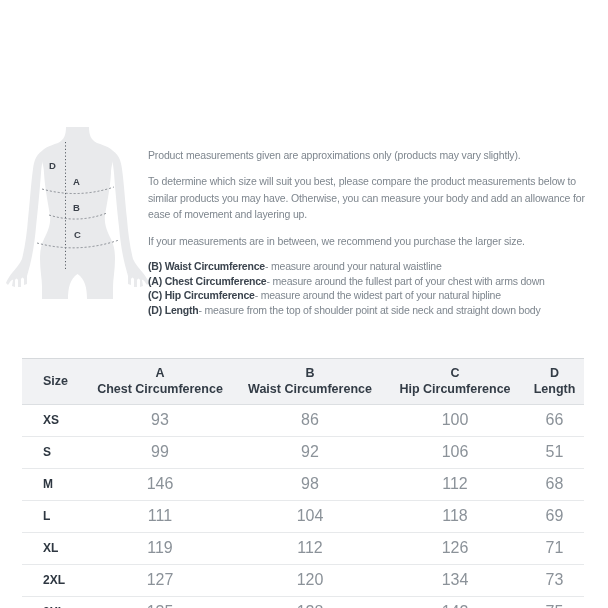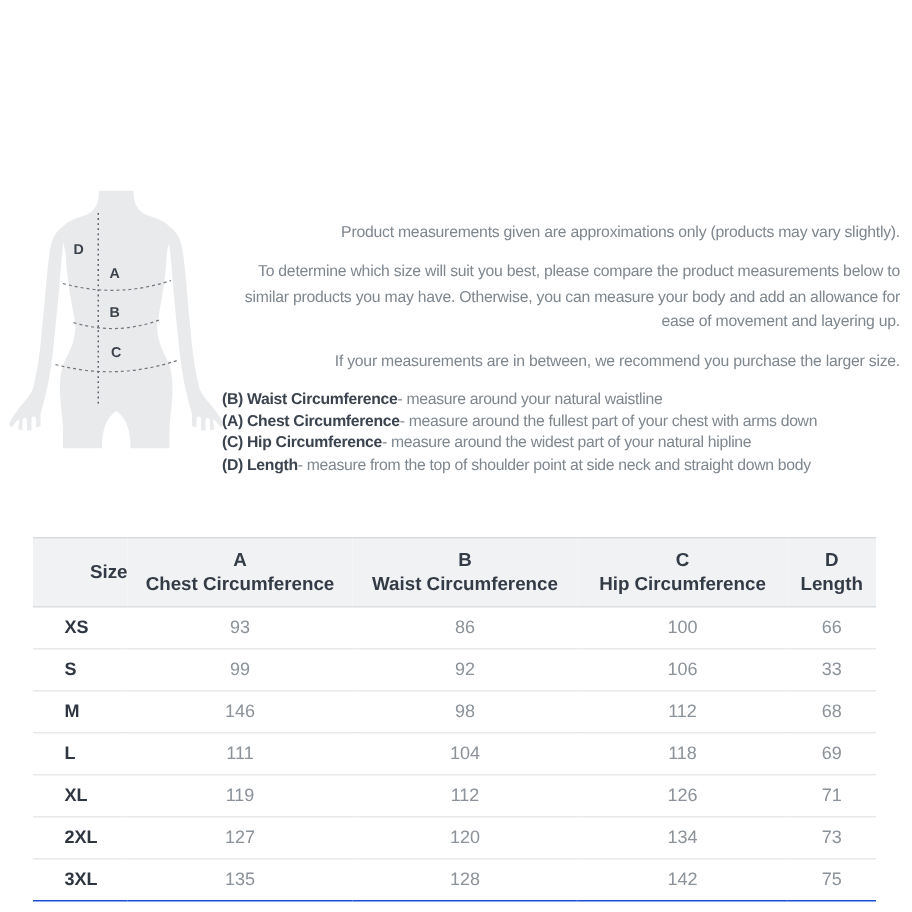--- a/index.html
+++ b/index.html
@@ -19,7 +19,7 @@
   .content { position:absolute; left:148px; top:147px; width:452px; }
   .para {
     color:#7e868e; font-size:10.5px; line-height:16.4px;
-    letter-spacing:-0.15px; margin:0 0 10px 0;text-align:right;
+    letter-spacing:-0.15px; margin:0 0 10px 0;
   }
   .defs { margin-top:9px; }
   .def-line {

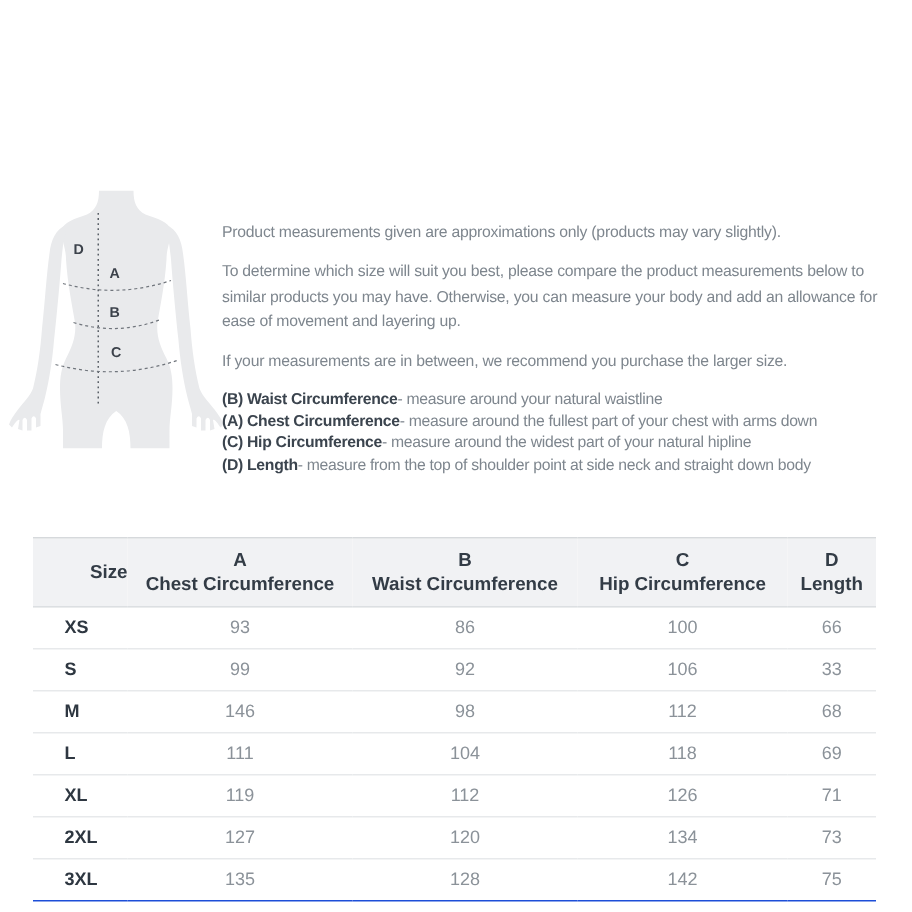--- a/index.html
+++ b/index.html
@@ -38,7 +38,7 @@
   .size-table th, .size-table td { font-weight:normal; }
   .size-table thead th { padding:6px 0 7px 0; text-align:center; vertical-align:middle; }
   .th-letter, .th-name { font-size:12.5px; font-weight:700; color:#333c46; line-height:16px; }
-  .size-table thead th.col-size { text-align:right; }
+  .size-table thead th.col-size { text-align:left; padding-left:21px; }
   .size-table thead th.col-size .th-name { line-height:32px; }
   .size-table tbody tr { border-bottom:1px solid #e7e9eb; }
   .size-table tbody tr:last-child { border-bottom:1px solid #1d4ed8; }

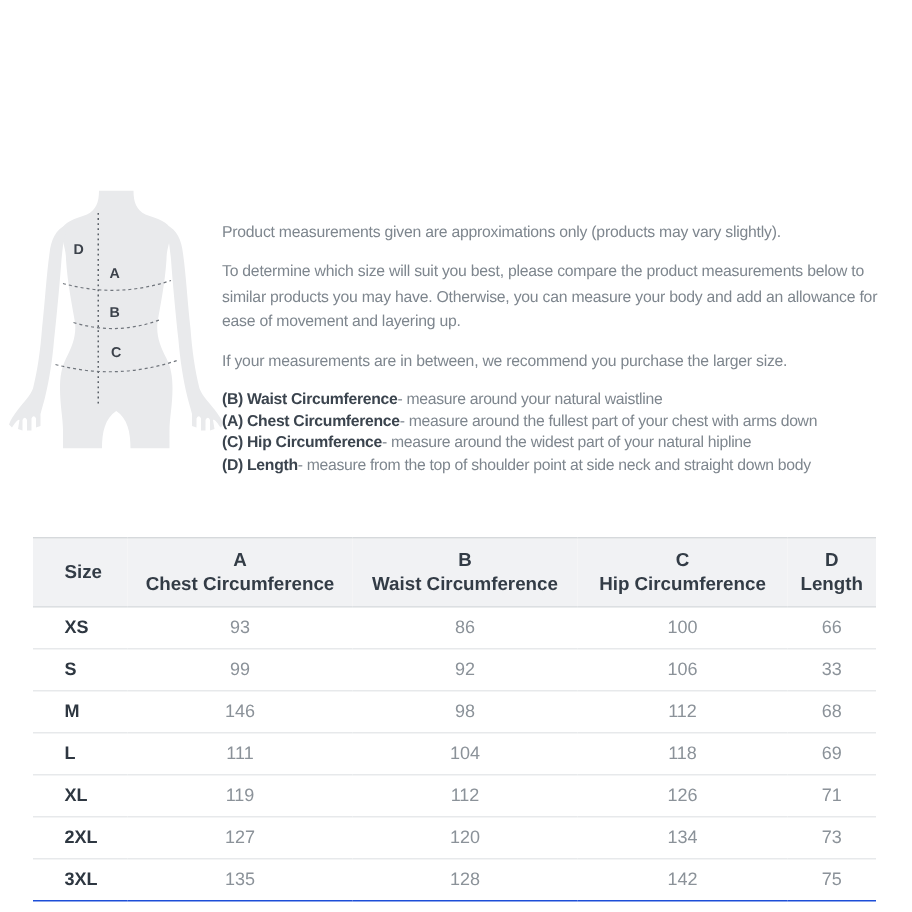--- a/index.html
+++ b/index.html
@@ -48,7 +48,7 @@
   }
   .size-table tbody td {
     text-align:center; padding:6px 0 7px 0;
-    font-size:12px; color:#8b9299;
+    font-size:16px; color:#8b9299;
   }
 </style>
 </head>

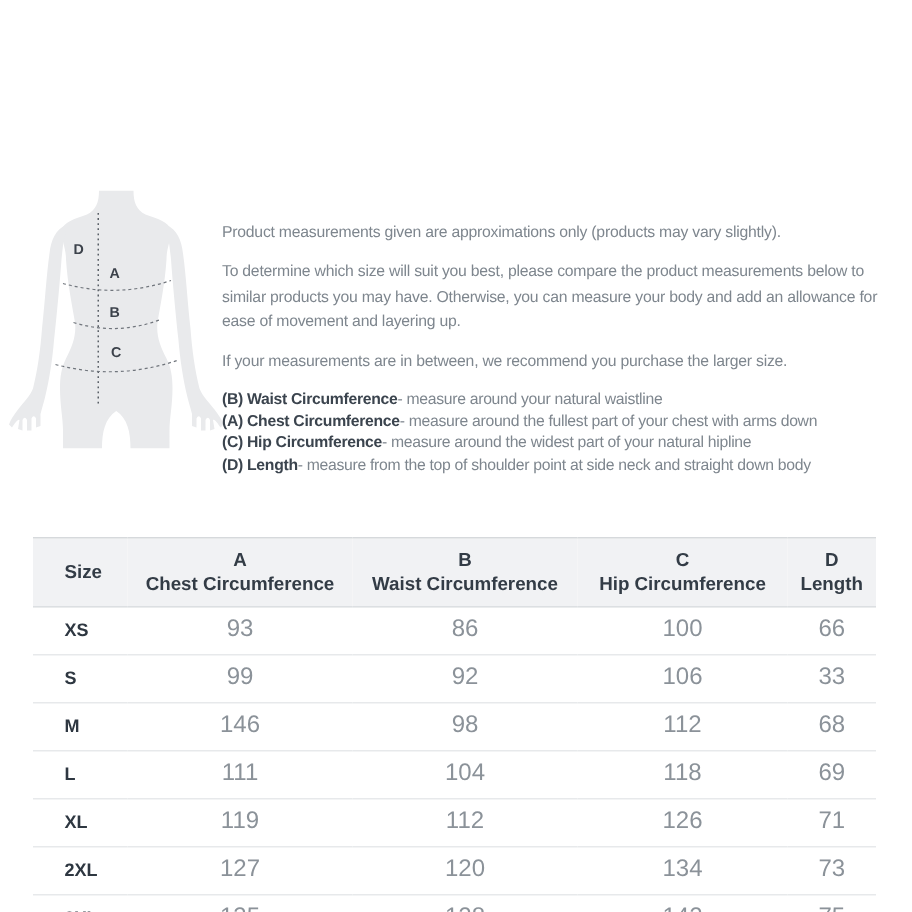--- a/index.html
+++ b/index.html
@@ -181,7 +181,7 @@
             <td>99</td>
             <td>92</td>
             <td>106</td>
-            <td>33</td>
+            <td>51</td>
           </tr>
           <tr>
             <th class="size-cell">M</th>

